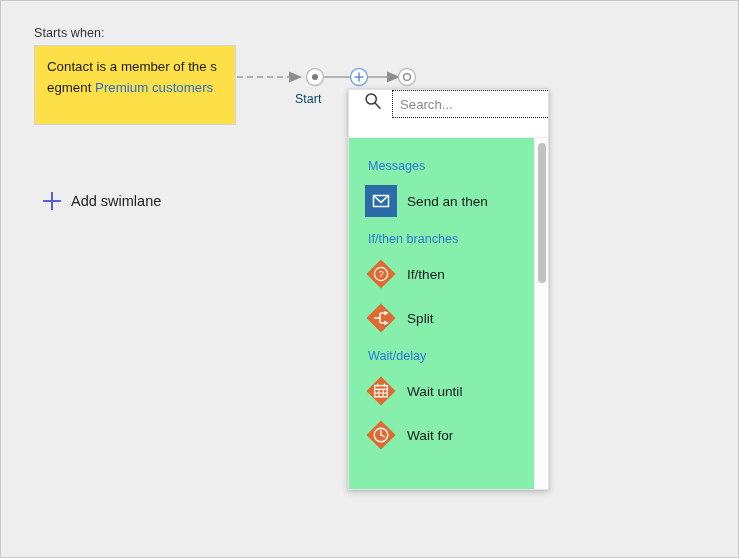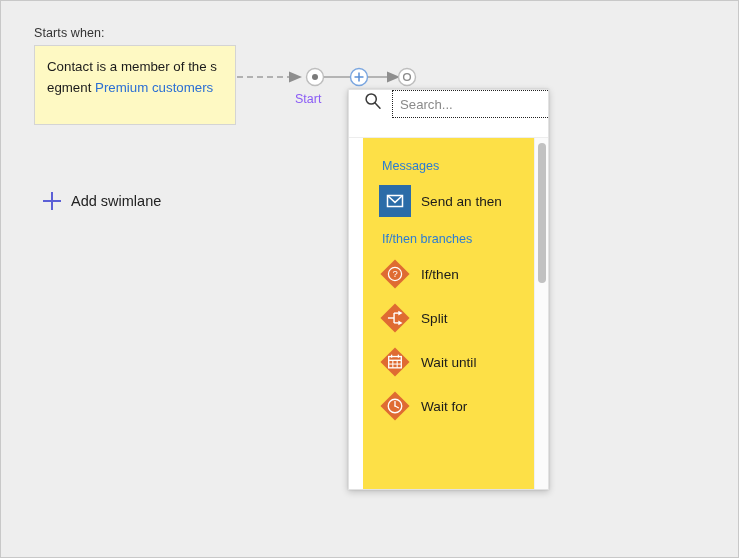--- a/index.html
+++ b/index.html
@@ -46,7 +46,7 @@
     top: 44px;
     width: 202px;
     height: 80px;
-    background: #fef9c3;
+    background: #fde047;
     border: 1px solid #d4d4d4;
     box-sizing: border-box;
     padding: 10px 12px 0 12px;

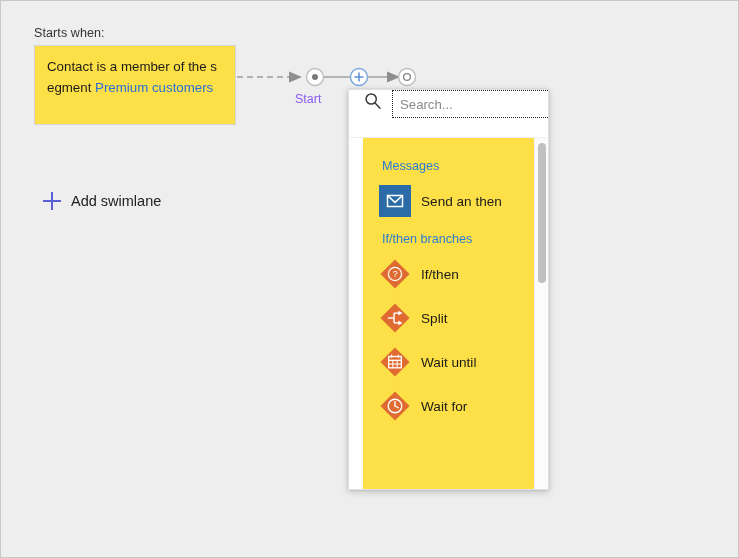--- a/index.html
+++ b/index.html
@@ -110,7 +110,7 @@
     left: 294px;
     top: 91px;
     font-size: 12.5px;
-    color: #8b5cf6;
+    color: #0c4a6e;
   }
 
   

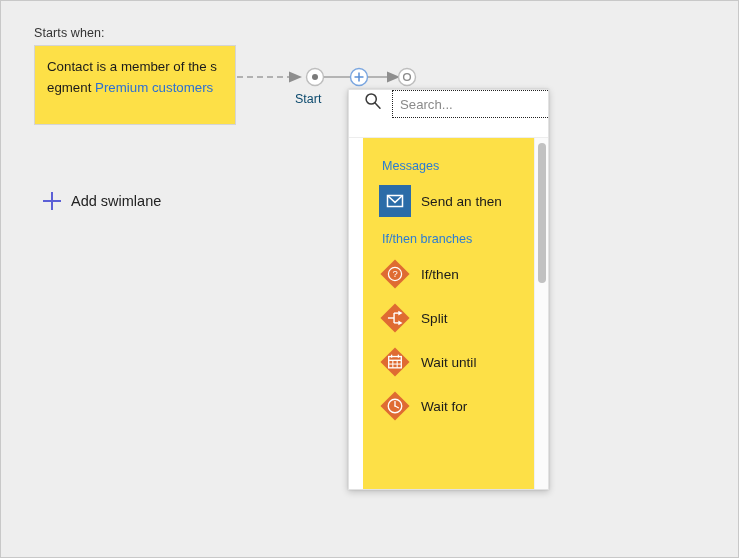--- a/index.html
+++ b/index.html
@@ -167,8 +167,7 @@
     position: relative;
     height: 352px;
     overflow: hidden;
-    background: #fde047;
-    margin-left: 14px;
+    background: #86efac;
   }
   .panel-scroll {
     position: absolute;

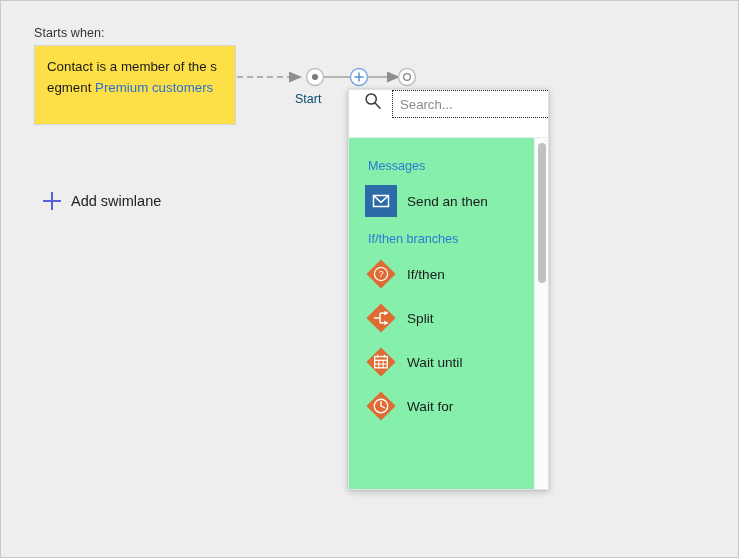--- a/index.html
+++ b/index.html
@@ -328,6 +328,7 @@
             <span class="action-label">Split</span>
           </div>
 
+          <div class="section-title">Wait/delay</div>
 
           <div class="action-item">
             <span class="action-icon">

